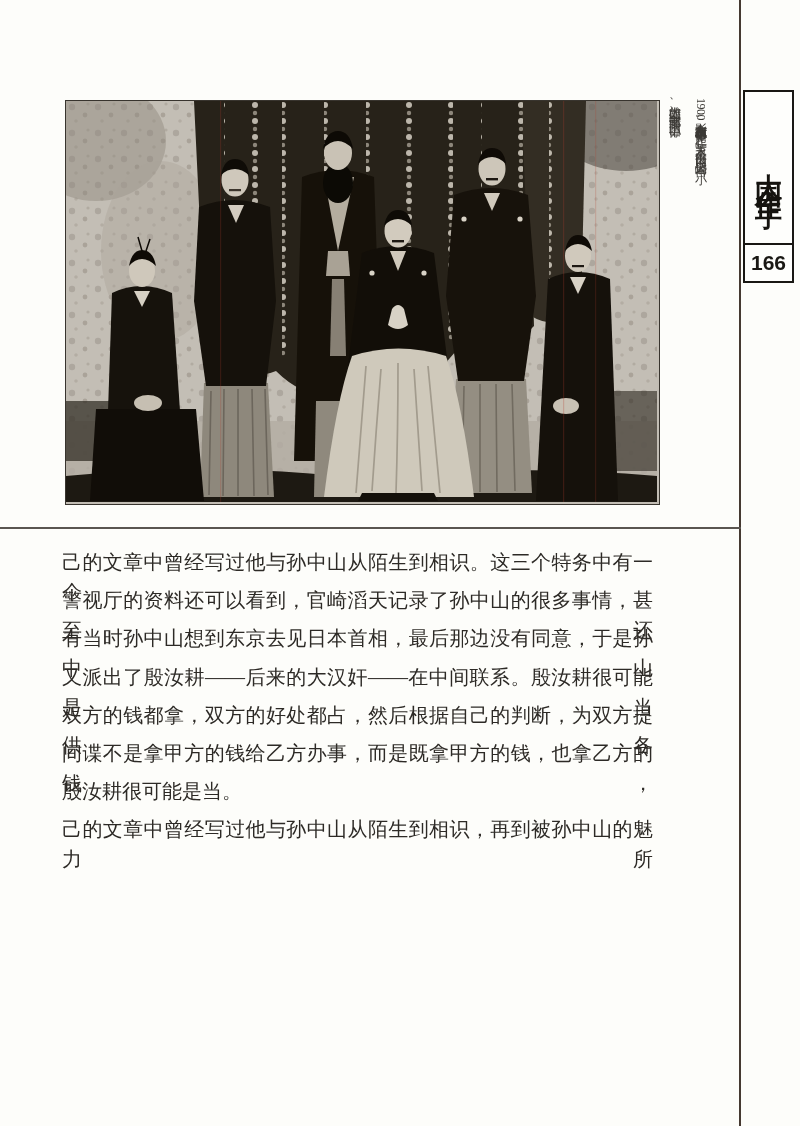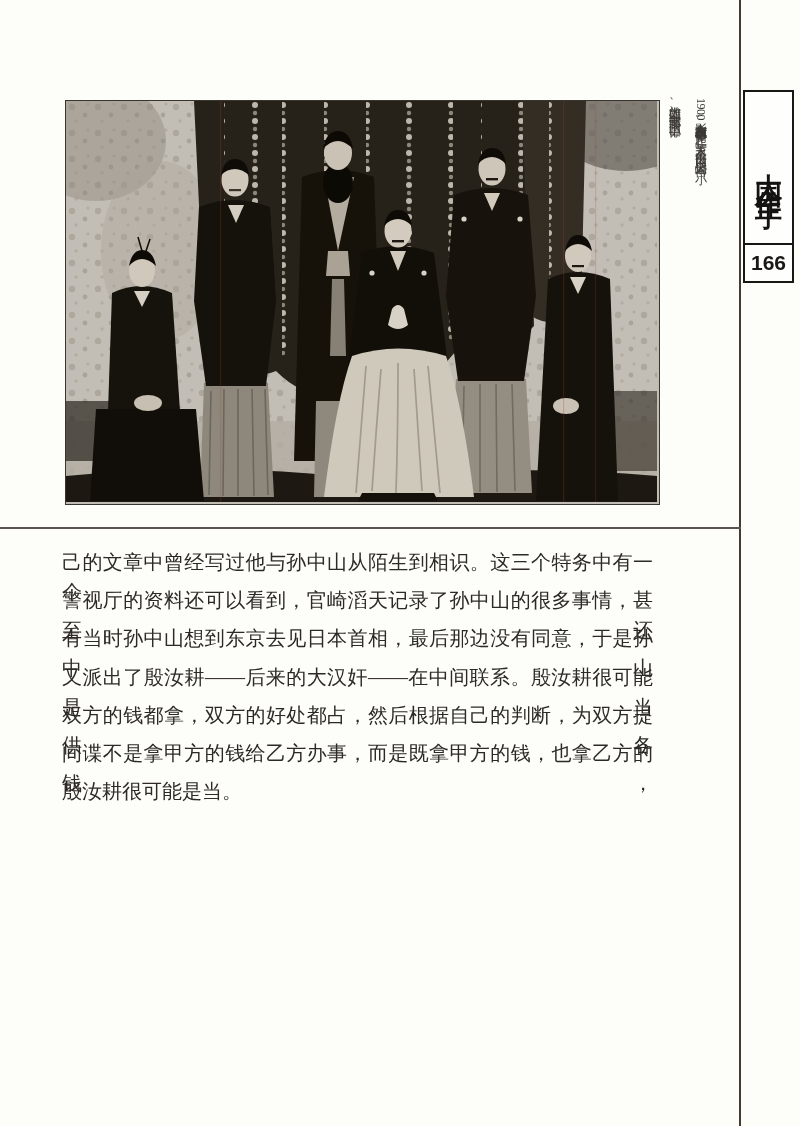--- a/index.html
+++ b/index.html
@@ -217,6 +217,7 @@
     <div class="bline">双方的钱都拿，双方的好处都占，然后根据自己的判断，为双方提供各</div>
     <div class="bline">间谍不是拿甲方的钱给乙方办事，而是既拿甲方的钱，也拿乙方的钱，</div>
     <div class="bline short">殷汝耕很可能是当。</div>
+    <div class="bline">己的文章中曾经写过他与孙中山从陌生到相识，再到被孙中山的魅力所</div>
   </div>
 
 </div>

